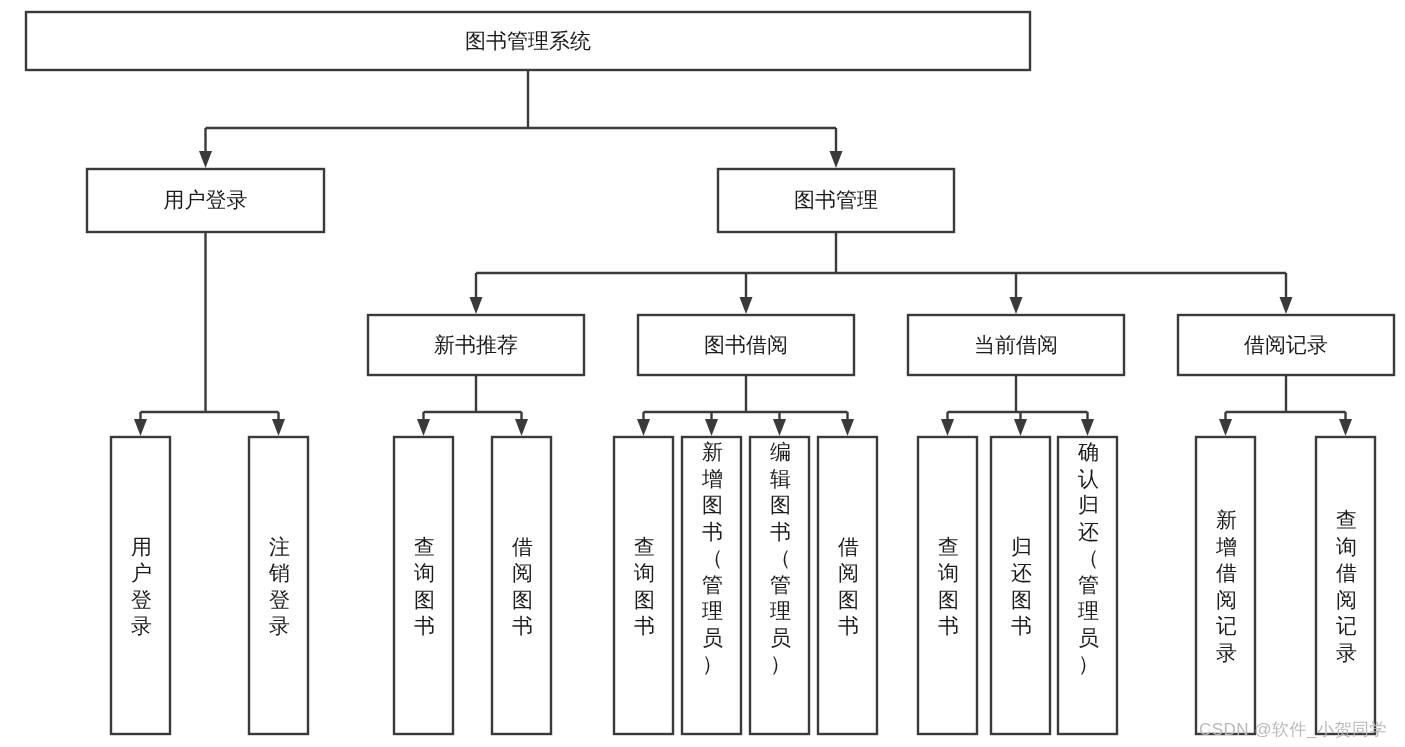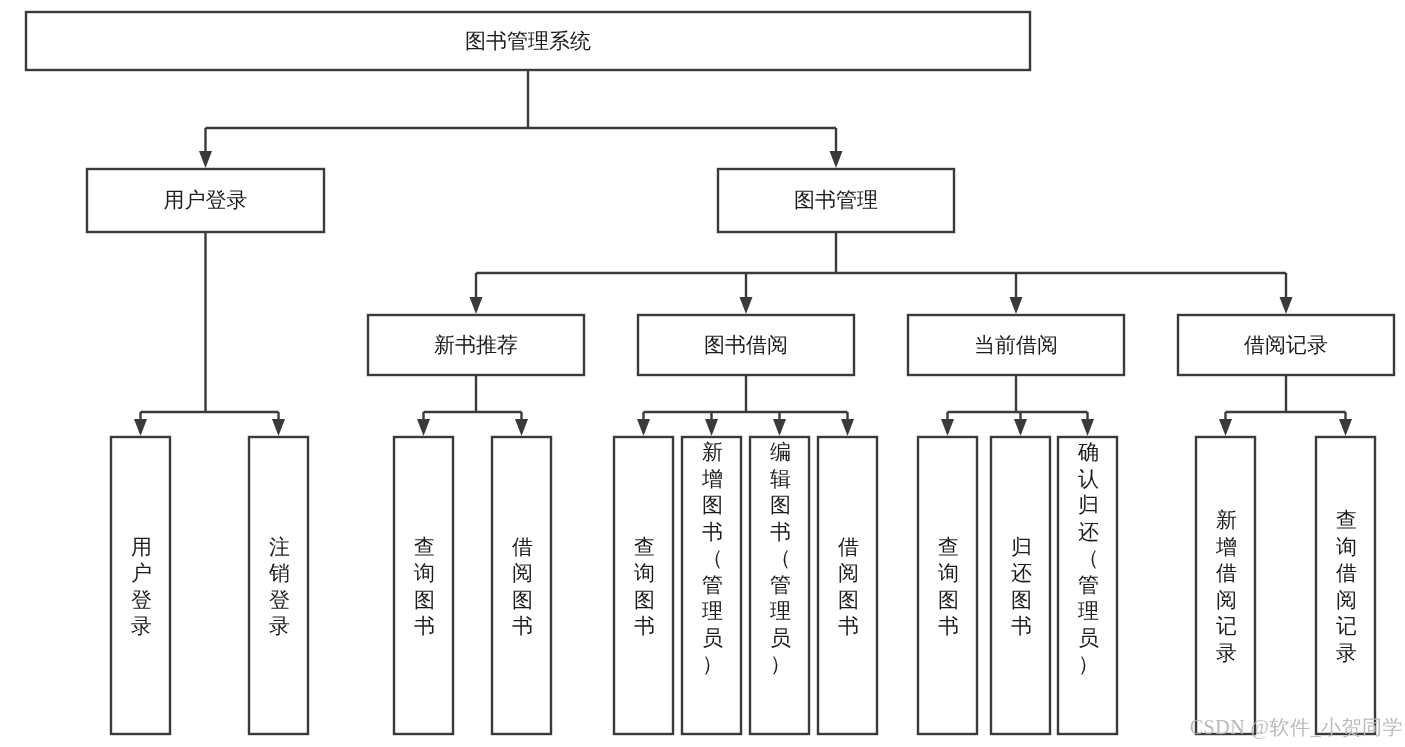--- a/index.html
+++ b/index.html
@@ -59,10 +59,10 @@
   }
   .watermark {
     position: absolute;
-    right: 8px;
+    right: 24px;
     bottom: 6px;
-    font-family: Liberation Serif, serif;
-    font-size: 20px;
+    font-family: Liberation Sans, sans-serif;
+    font-size: 17px;
     color: #b9b9b9;
     letter-spacing: 0.5px;
     white-space: nowrap;

